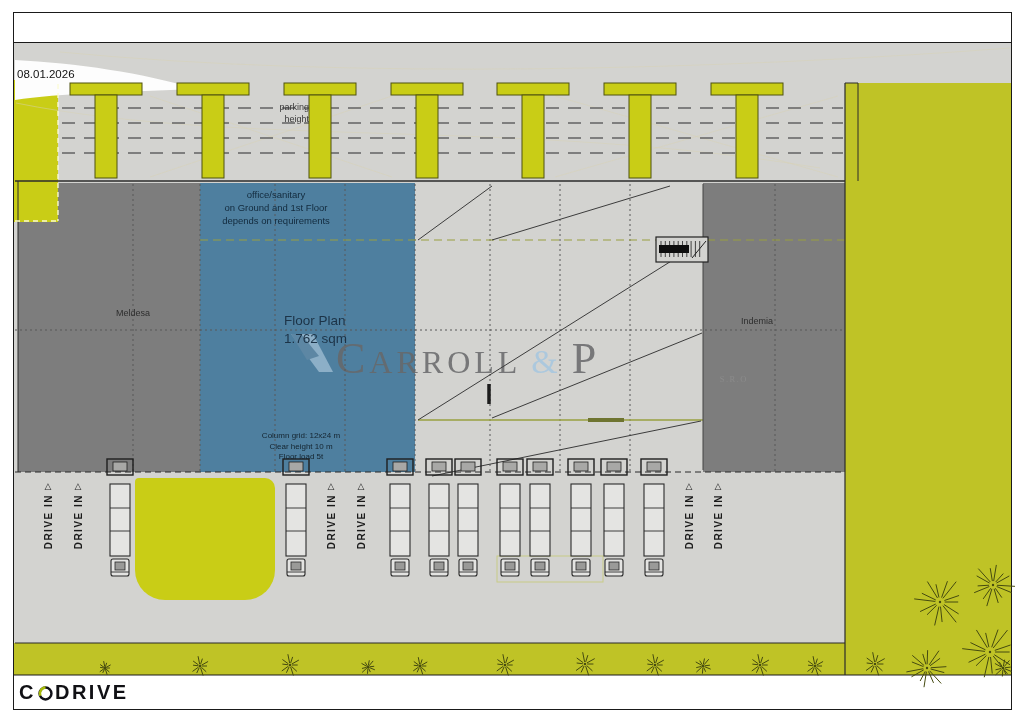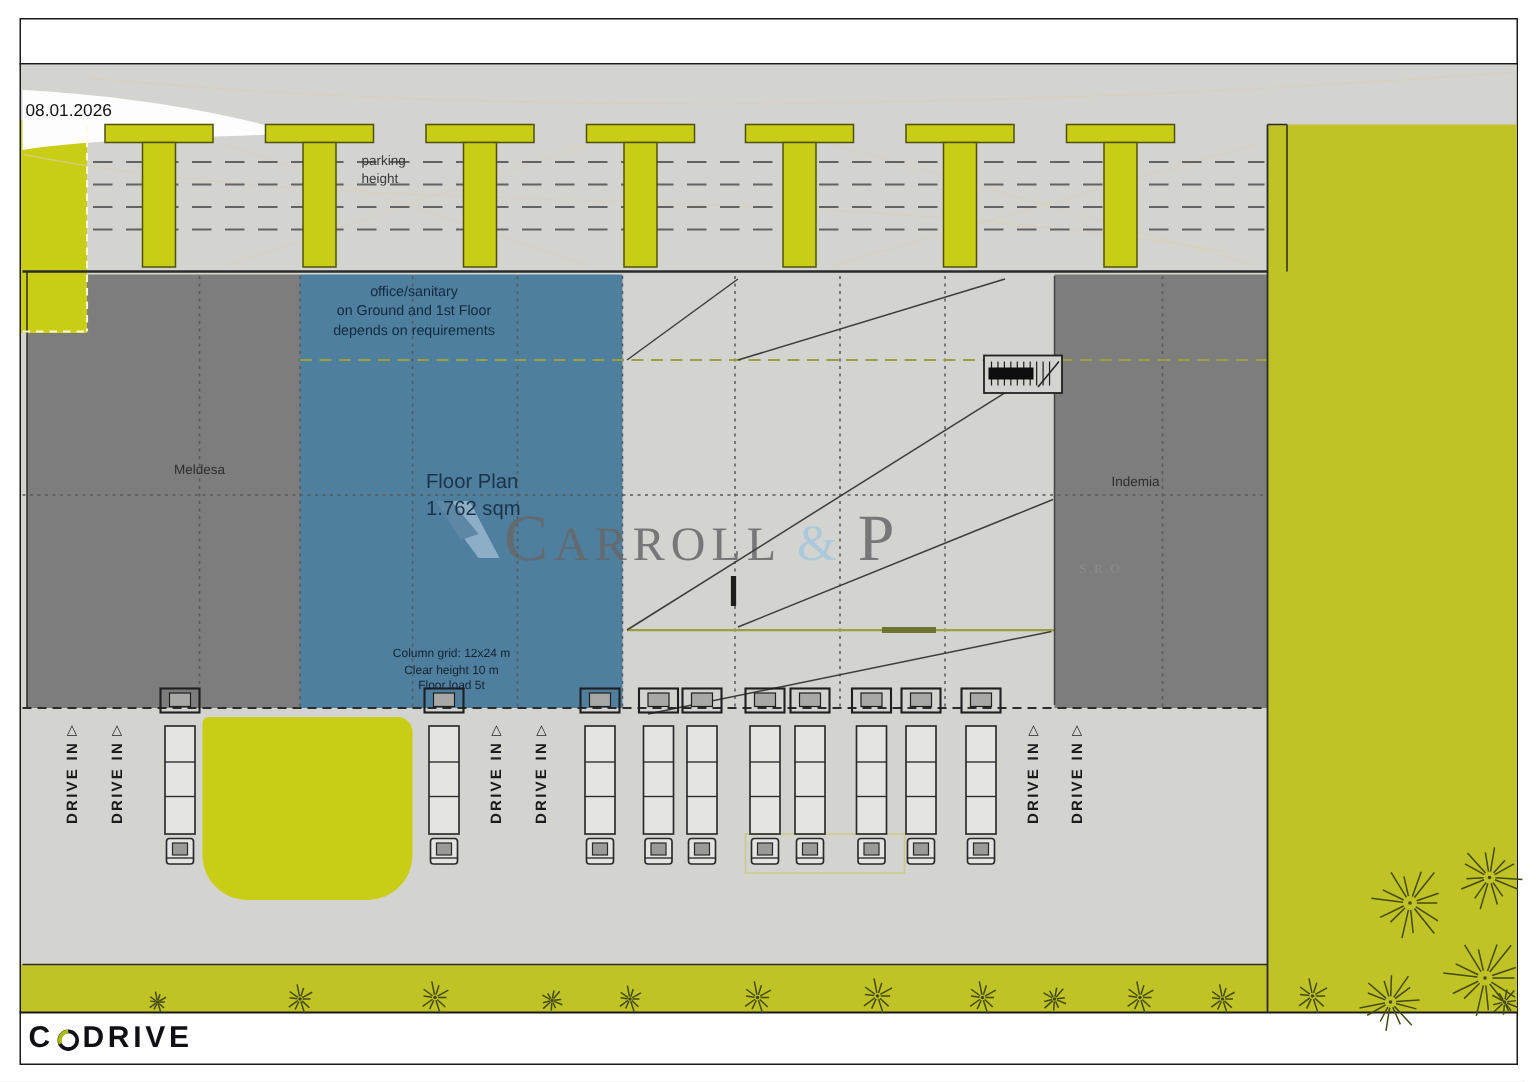--- a/index.html
+++ b/index.html
@@ -41,7 +41,7 @@
   
   .t{position:absolute;color:#2e2e2e;}
   #date-label{top:24px;left:17px;font-size:11.5px;color:#111;margin-top:44px;}
-  #parking-label{top:101px;left:241px;width:68px;text-align:left;font-size:9px;line-height:12px;color:#3a3a3a;}
+  #parking-label{top:101px;left:241px;width:68px;text-align:right;font-size:9px;line-height:12px;color:#3a3a3a;}
   #office-note{top:188px;left:203px;width:146px;text-align:center;font-size:9.5px;line-height:13px;color:#122a3d;}
   #floor-plan-label{top:312px;left:284px;font-size:13.5px;line-height:18px;color:#1c3347;}
   #specs-label{top:431px;left:240px;width:122px;text-align:center;font-size:8px;line-height:10.5px;color:#14242f;}

